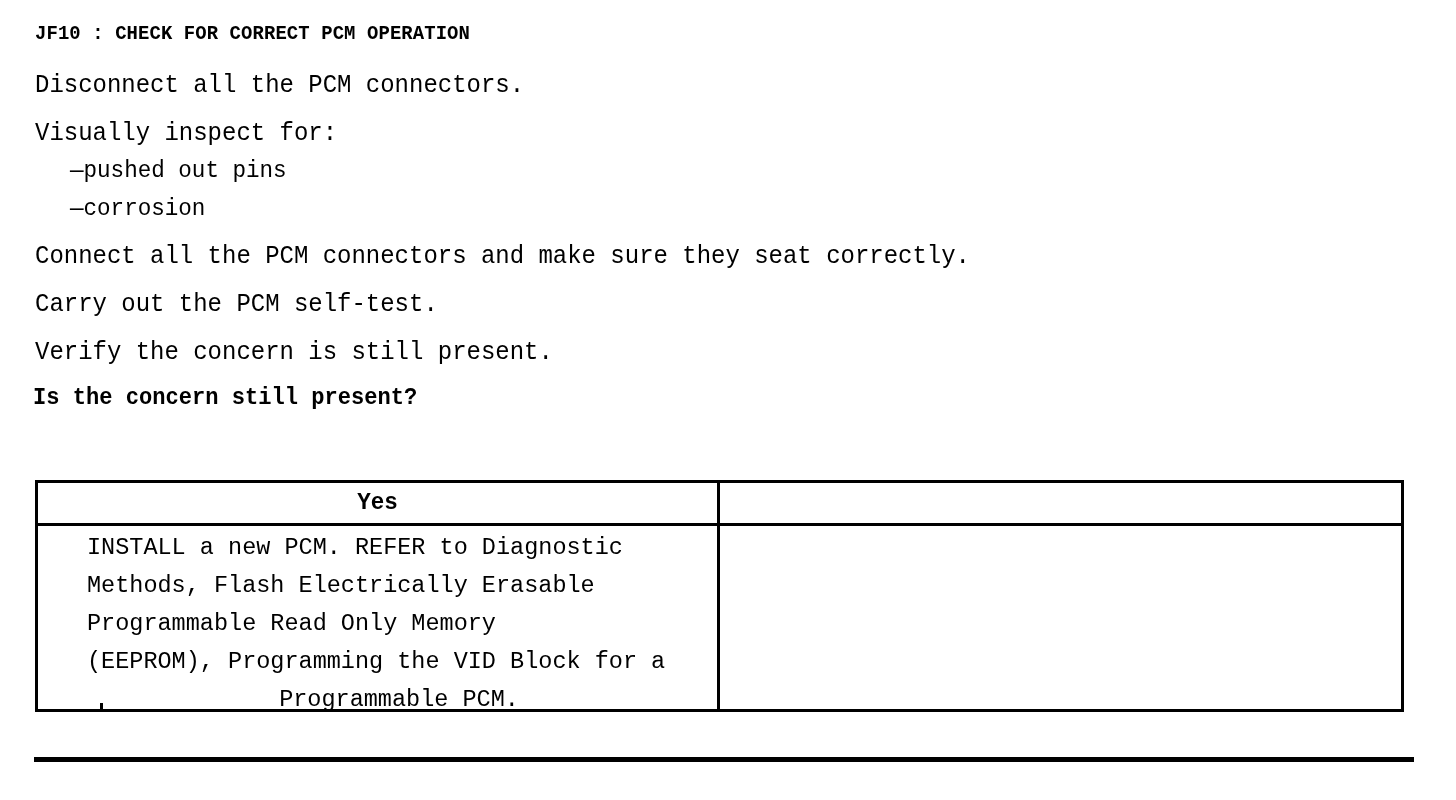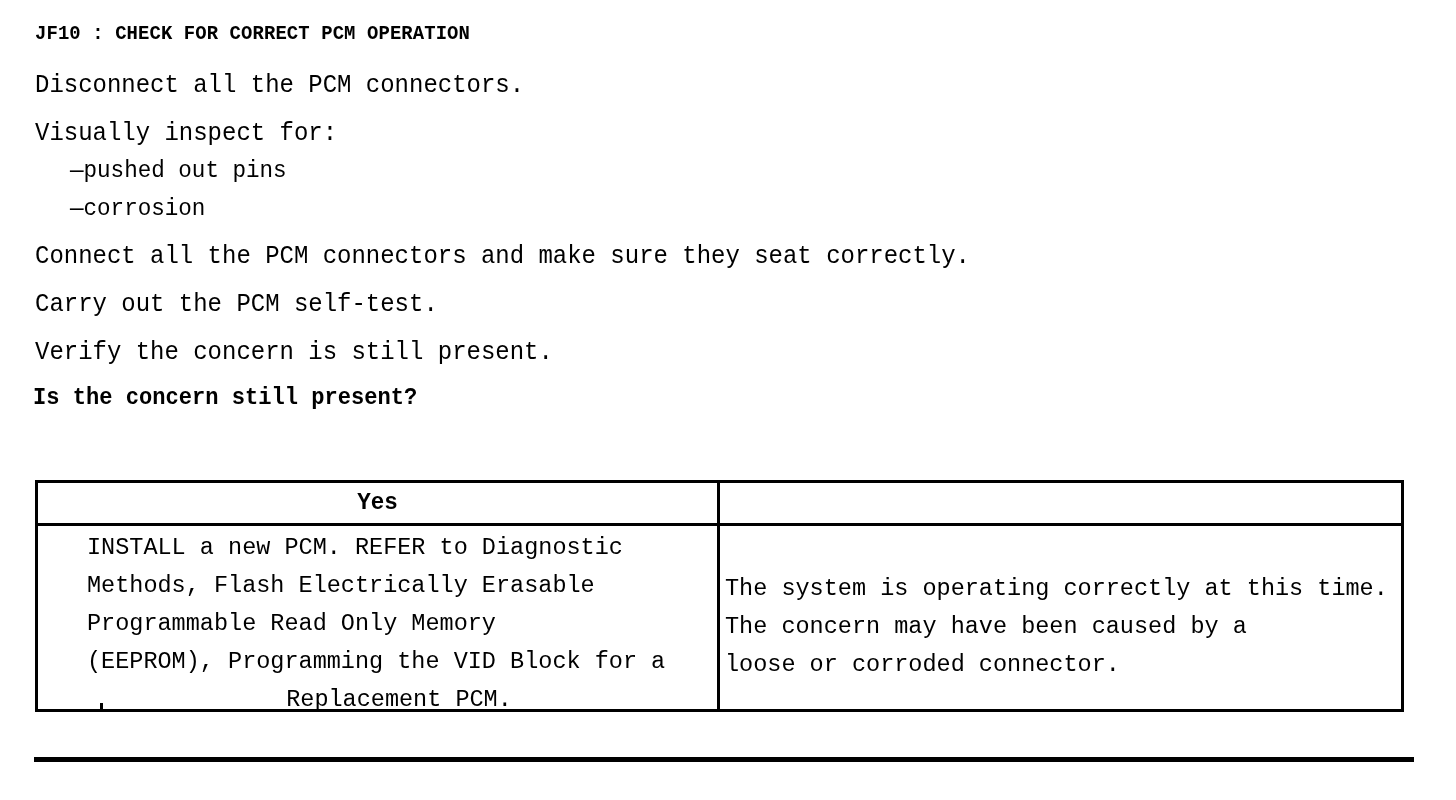--- a/index.html
+++ b/index.html
@@ -209,13 +209,6 @@
         </div>
         <div class="artifact"></div>
       </div>
-      <div class="col-no">
-        <div class="no-body">
-          <span class="cell-text">The system is operating correctly at this time.
-The concern may have been caused by a
-loose or corroded connector.</span>
-        </div>
-      </div>
     </div>
   </div>
 

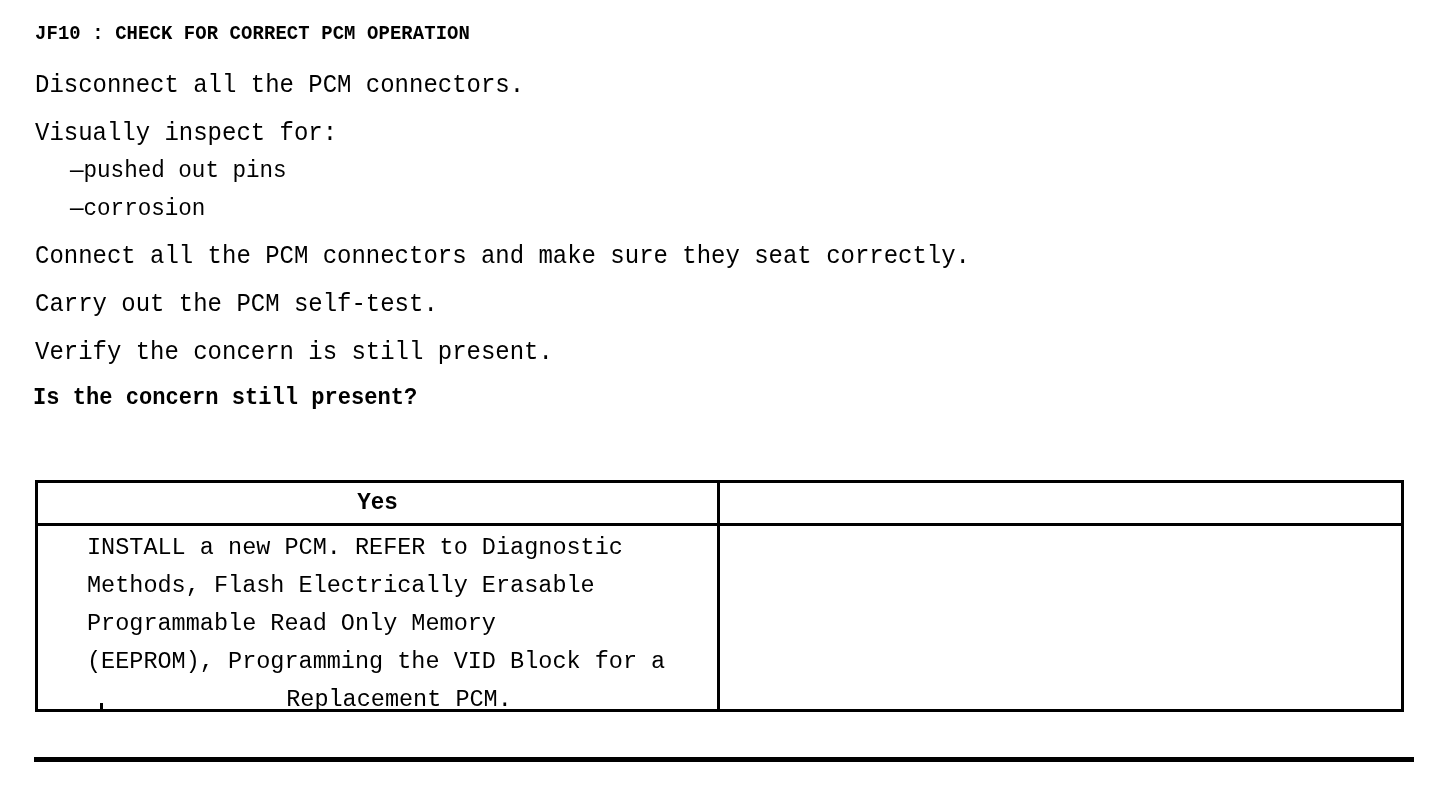--- a/index.html
+++ b/index.html
@@ -205,7 +205,7 @@
 Methods, Flash Electrically Erasable
 Programmable Read Only Memory
 (EEPROM), Programming the VID Block for a</span>
-          <span class="cell-text lastline">Replacement PCM.</span>
+          <span class="cell-text lastline">Programmable PCM.</span>
         </div>
         <div class="artifact"></div>
       </div>

